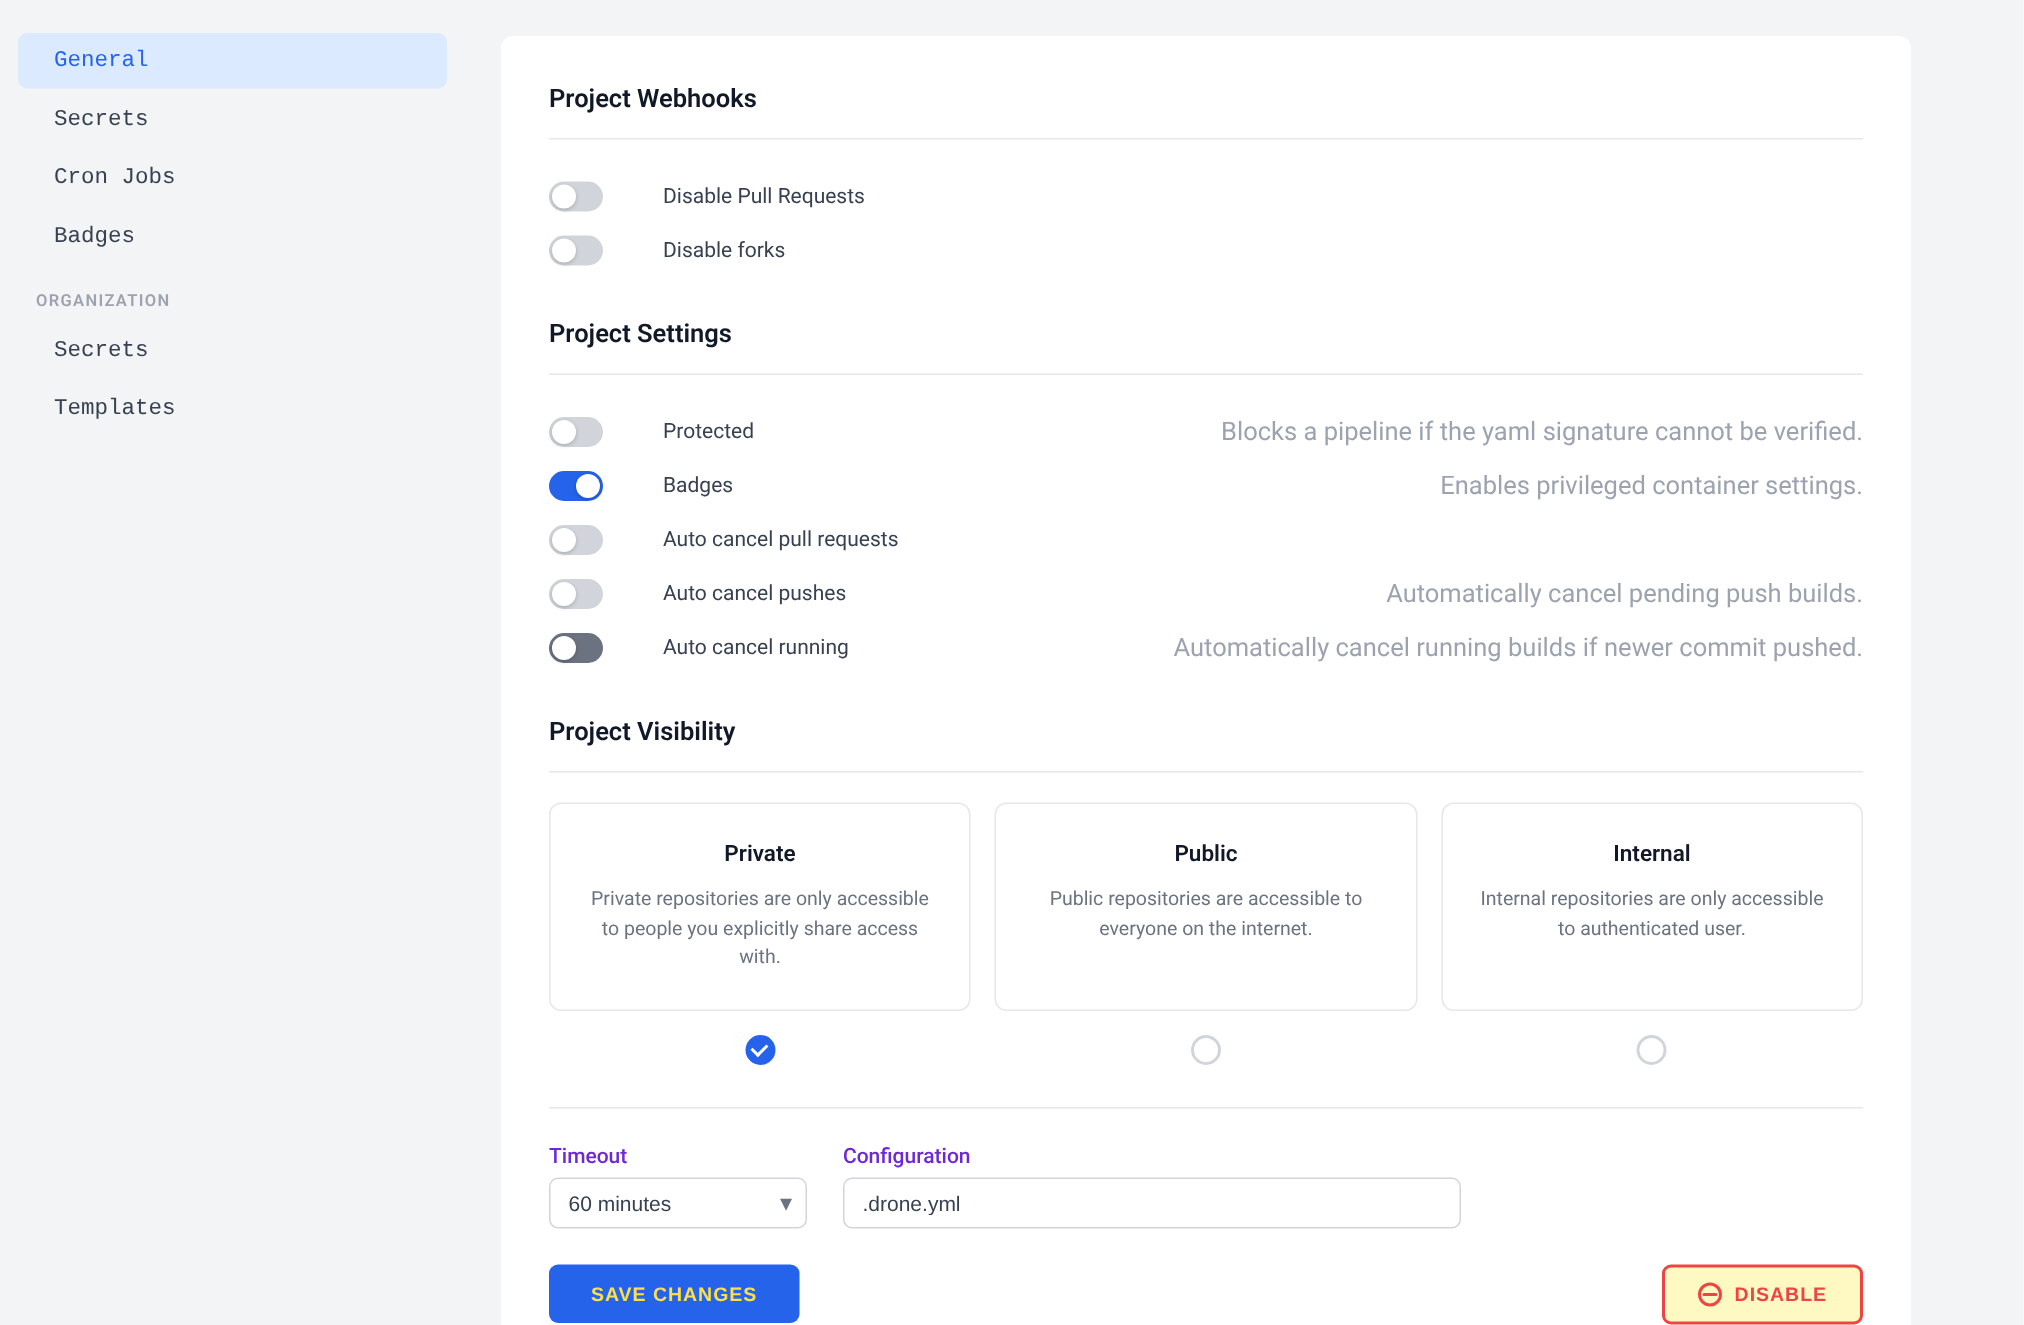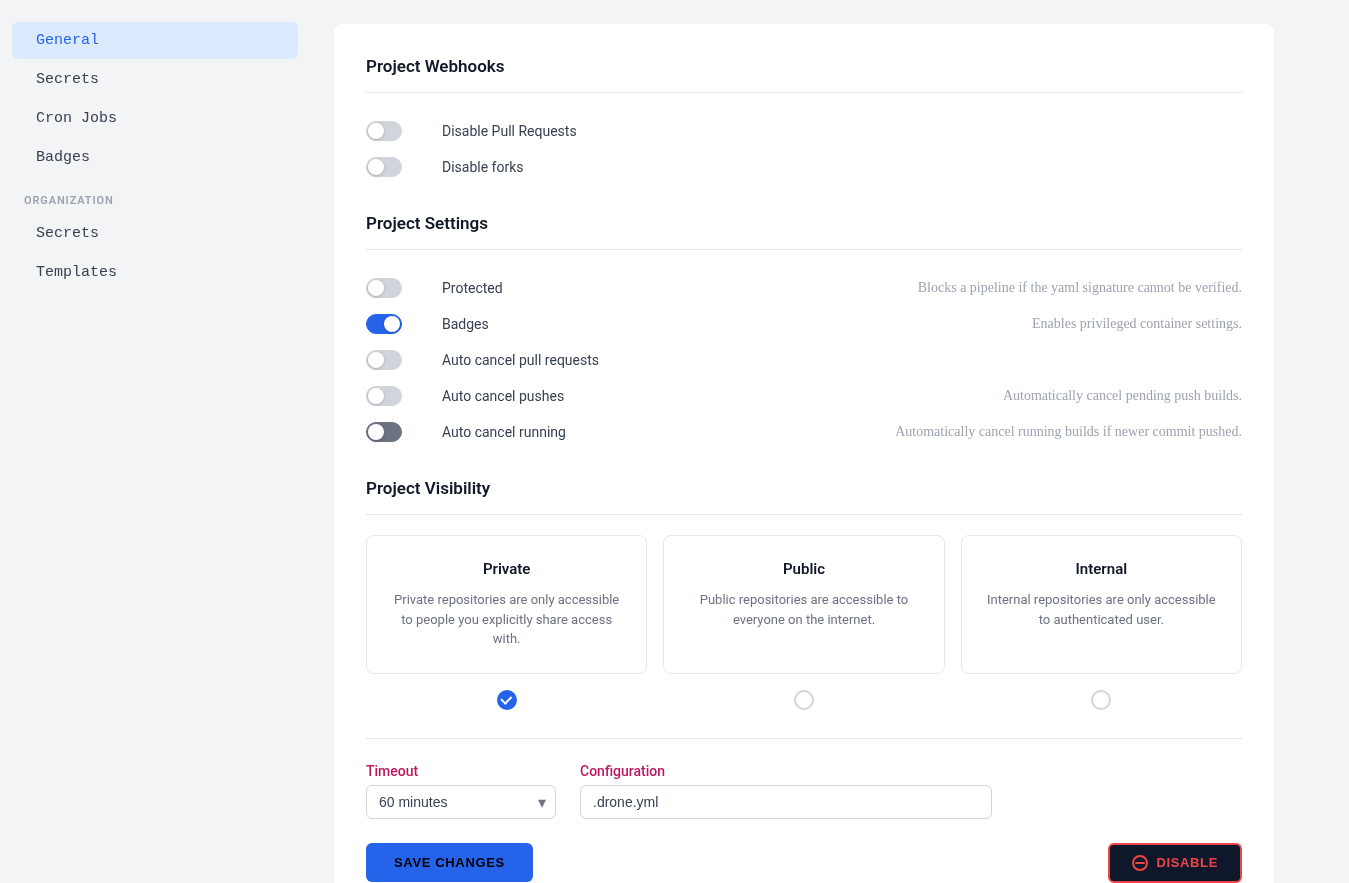--- a/index.html
+++ b/index.html
@@ -83,10 +83,9 @@
       margin-left: 28px;
     }
     .toggle-description {
-      font-size: 14px;
+      font-size: 17px;
       color: #9ca3af;
       text-align: right;
-      font-family: Liberation Serif, serif;
     }
 
     

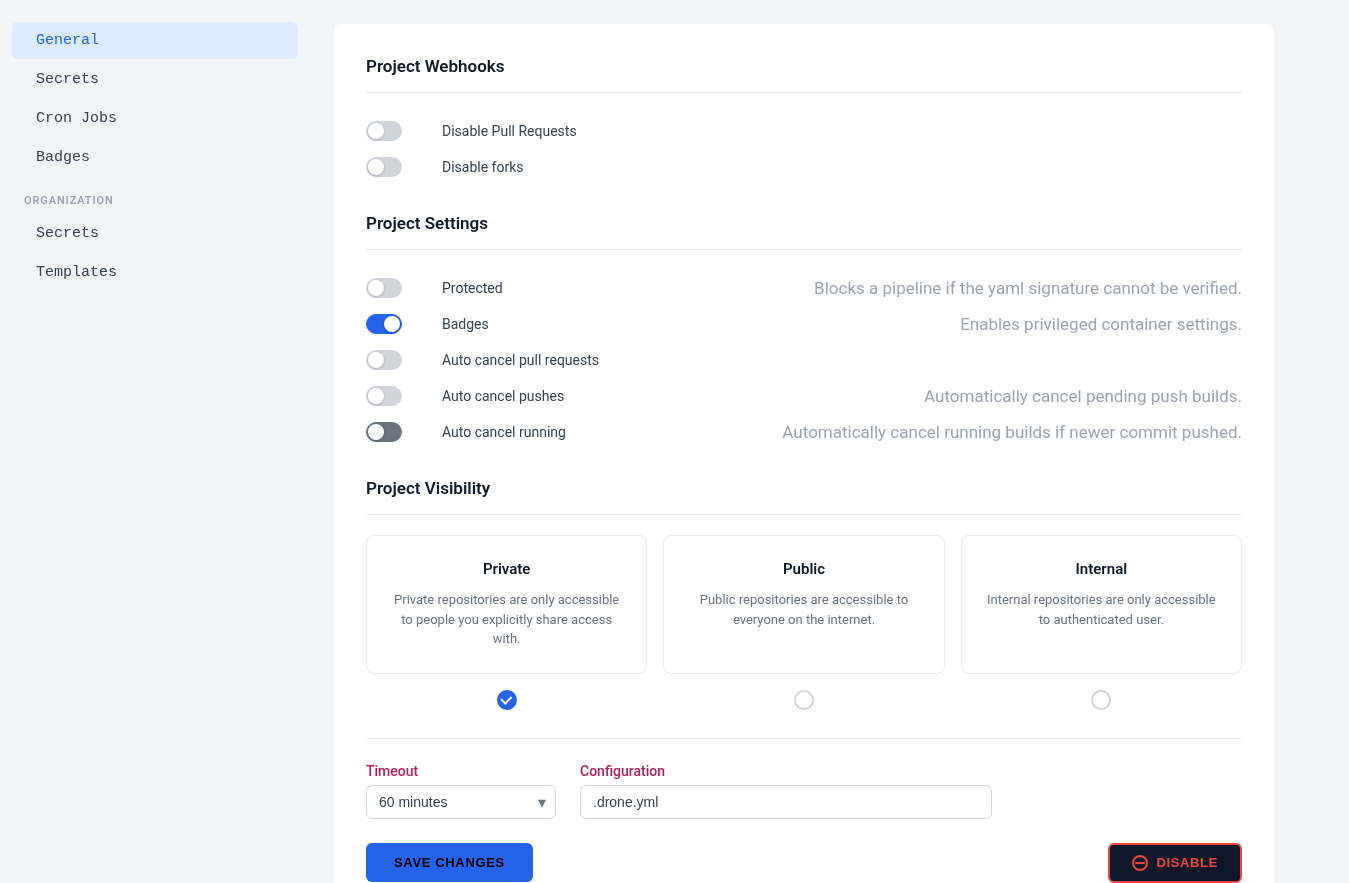--- a/index.html
+++ b/index.html
@@ -211,7 +211,7 @@
     }
     .form-label {
       font-size: 14px;
-      color: #be185d;
+      color: #6d28d9;
       font-weight: 500;
     }
     .form-select-wrapper {

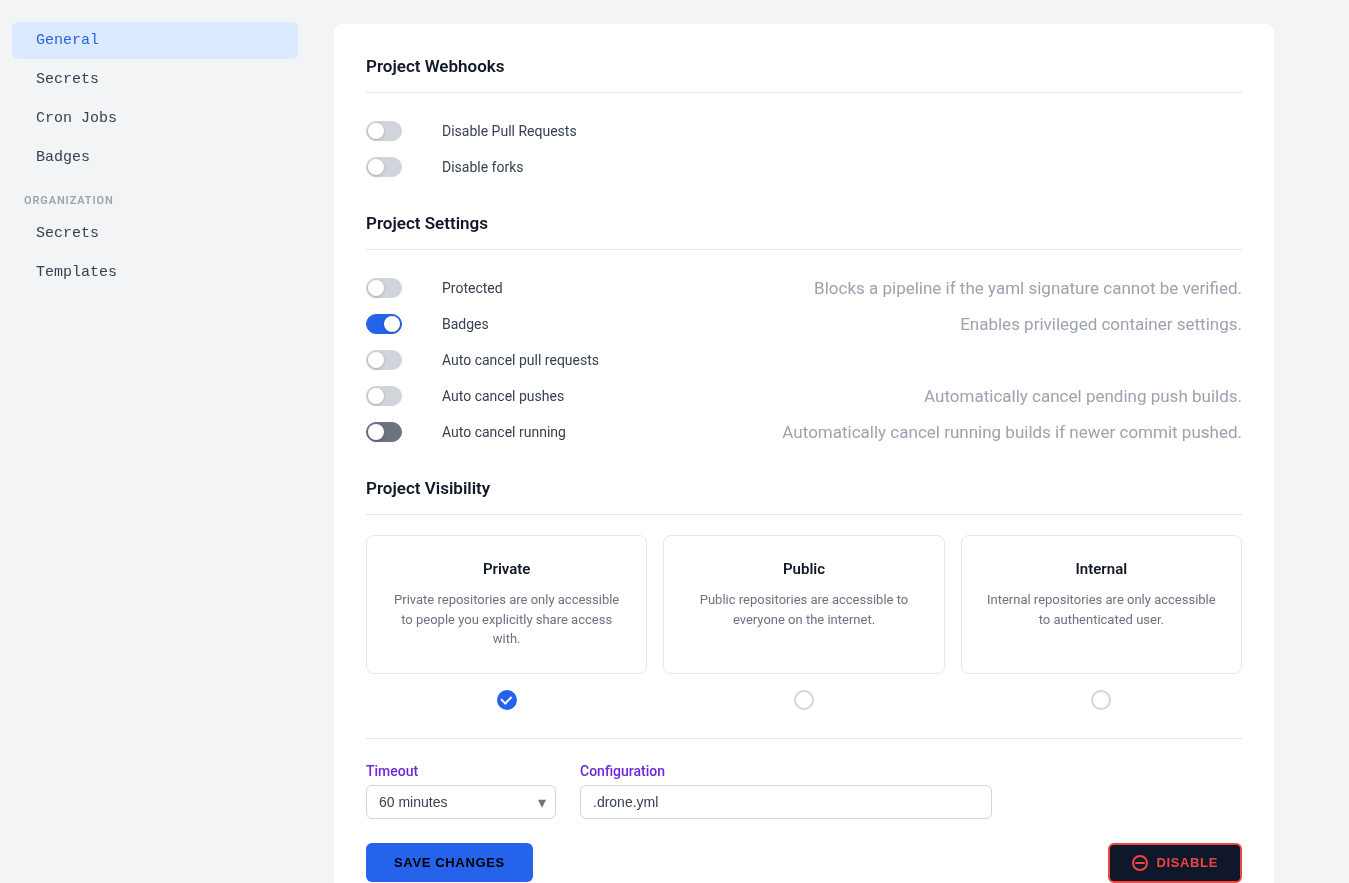--- a/index.html
+++ b/index.html
@@ -216,7 +216,7 @@
     }
     .form-select-wrapper {
       position: relative;
-      width: 190px;
+      width: 172px;
       text-decoration: underline;
     }
     .form-select {

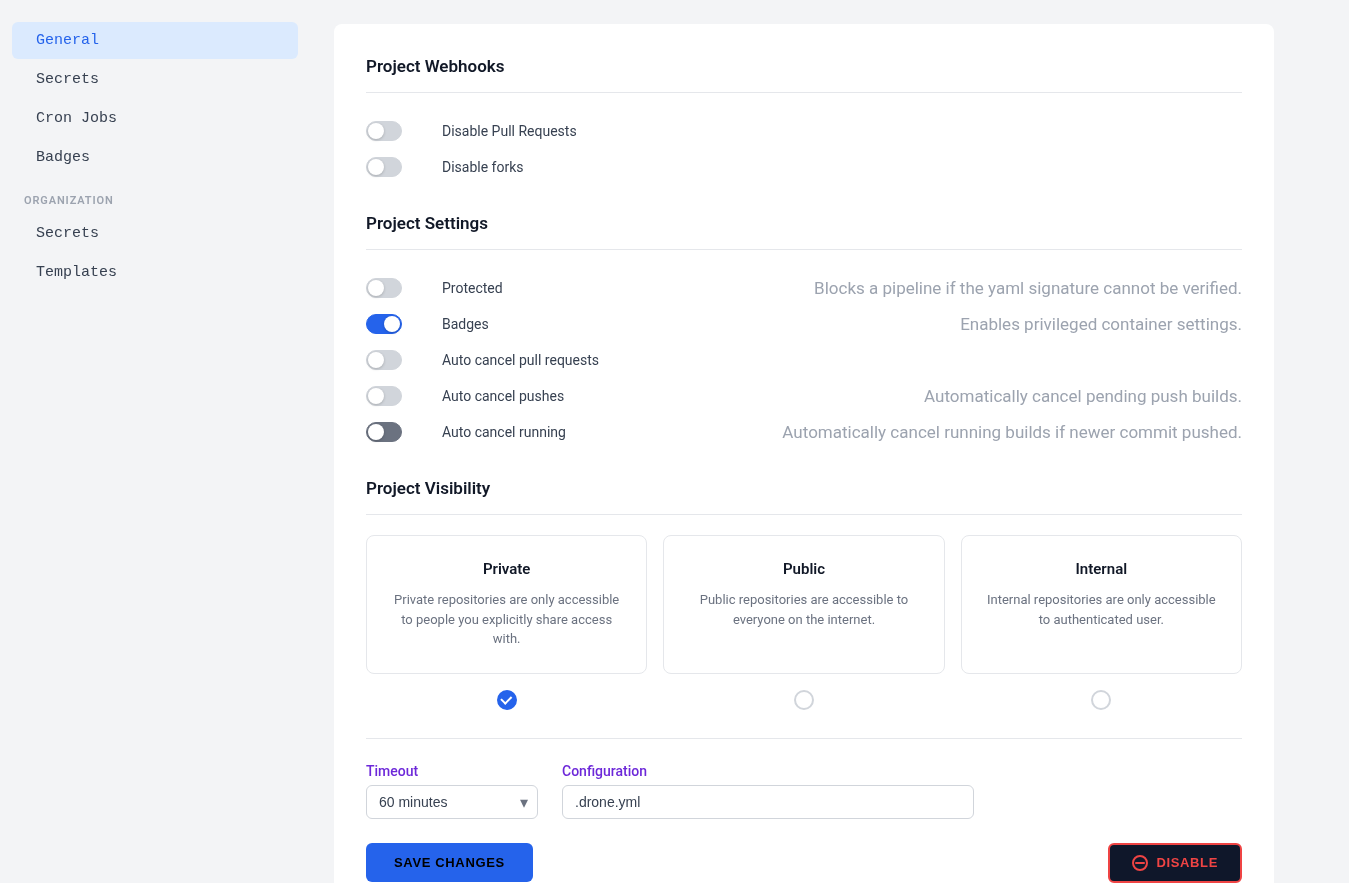--- a/index.html
+++ b/index.html
@@ -256,7 +256,7 @@
     }
     .btn-save {
       background: #2563eb;
-      color: #000000;
+      color: #fde047;
       border: none;
       border-radius: 6px;
       padding: 12px 28px;

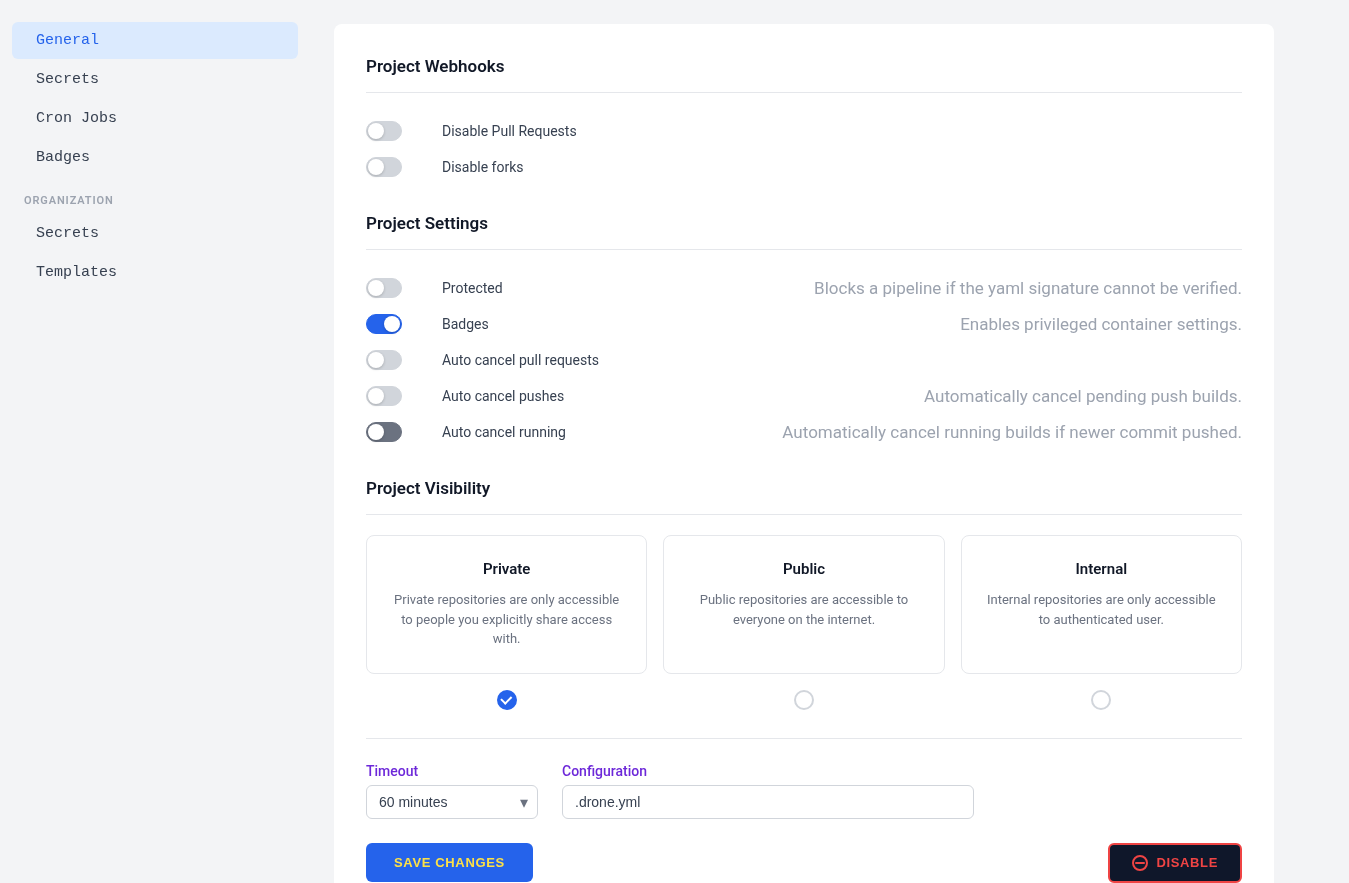--- a/index.html
+++ b/index.html
@@ -267,7 +267,7 @@
       text-transform: uppercase;
     }
     .btn-disable {
-      background: #0f172a;
+      background: #fef9c3;
       color: #ef4444;
       border: 2px solid #ef4444;
       border-radius: 6px;

